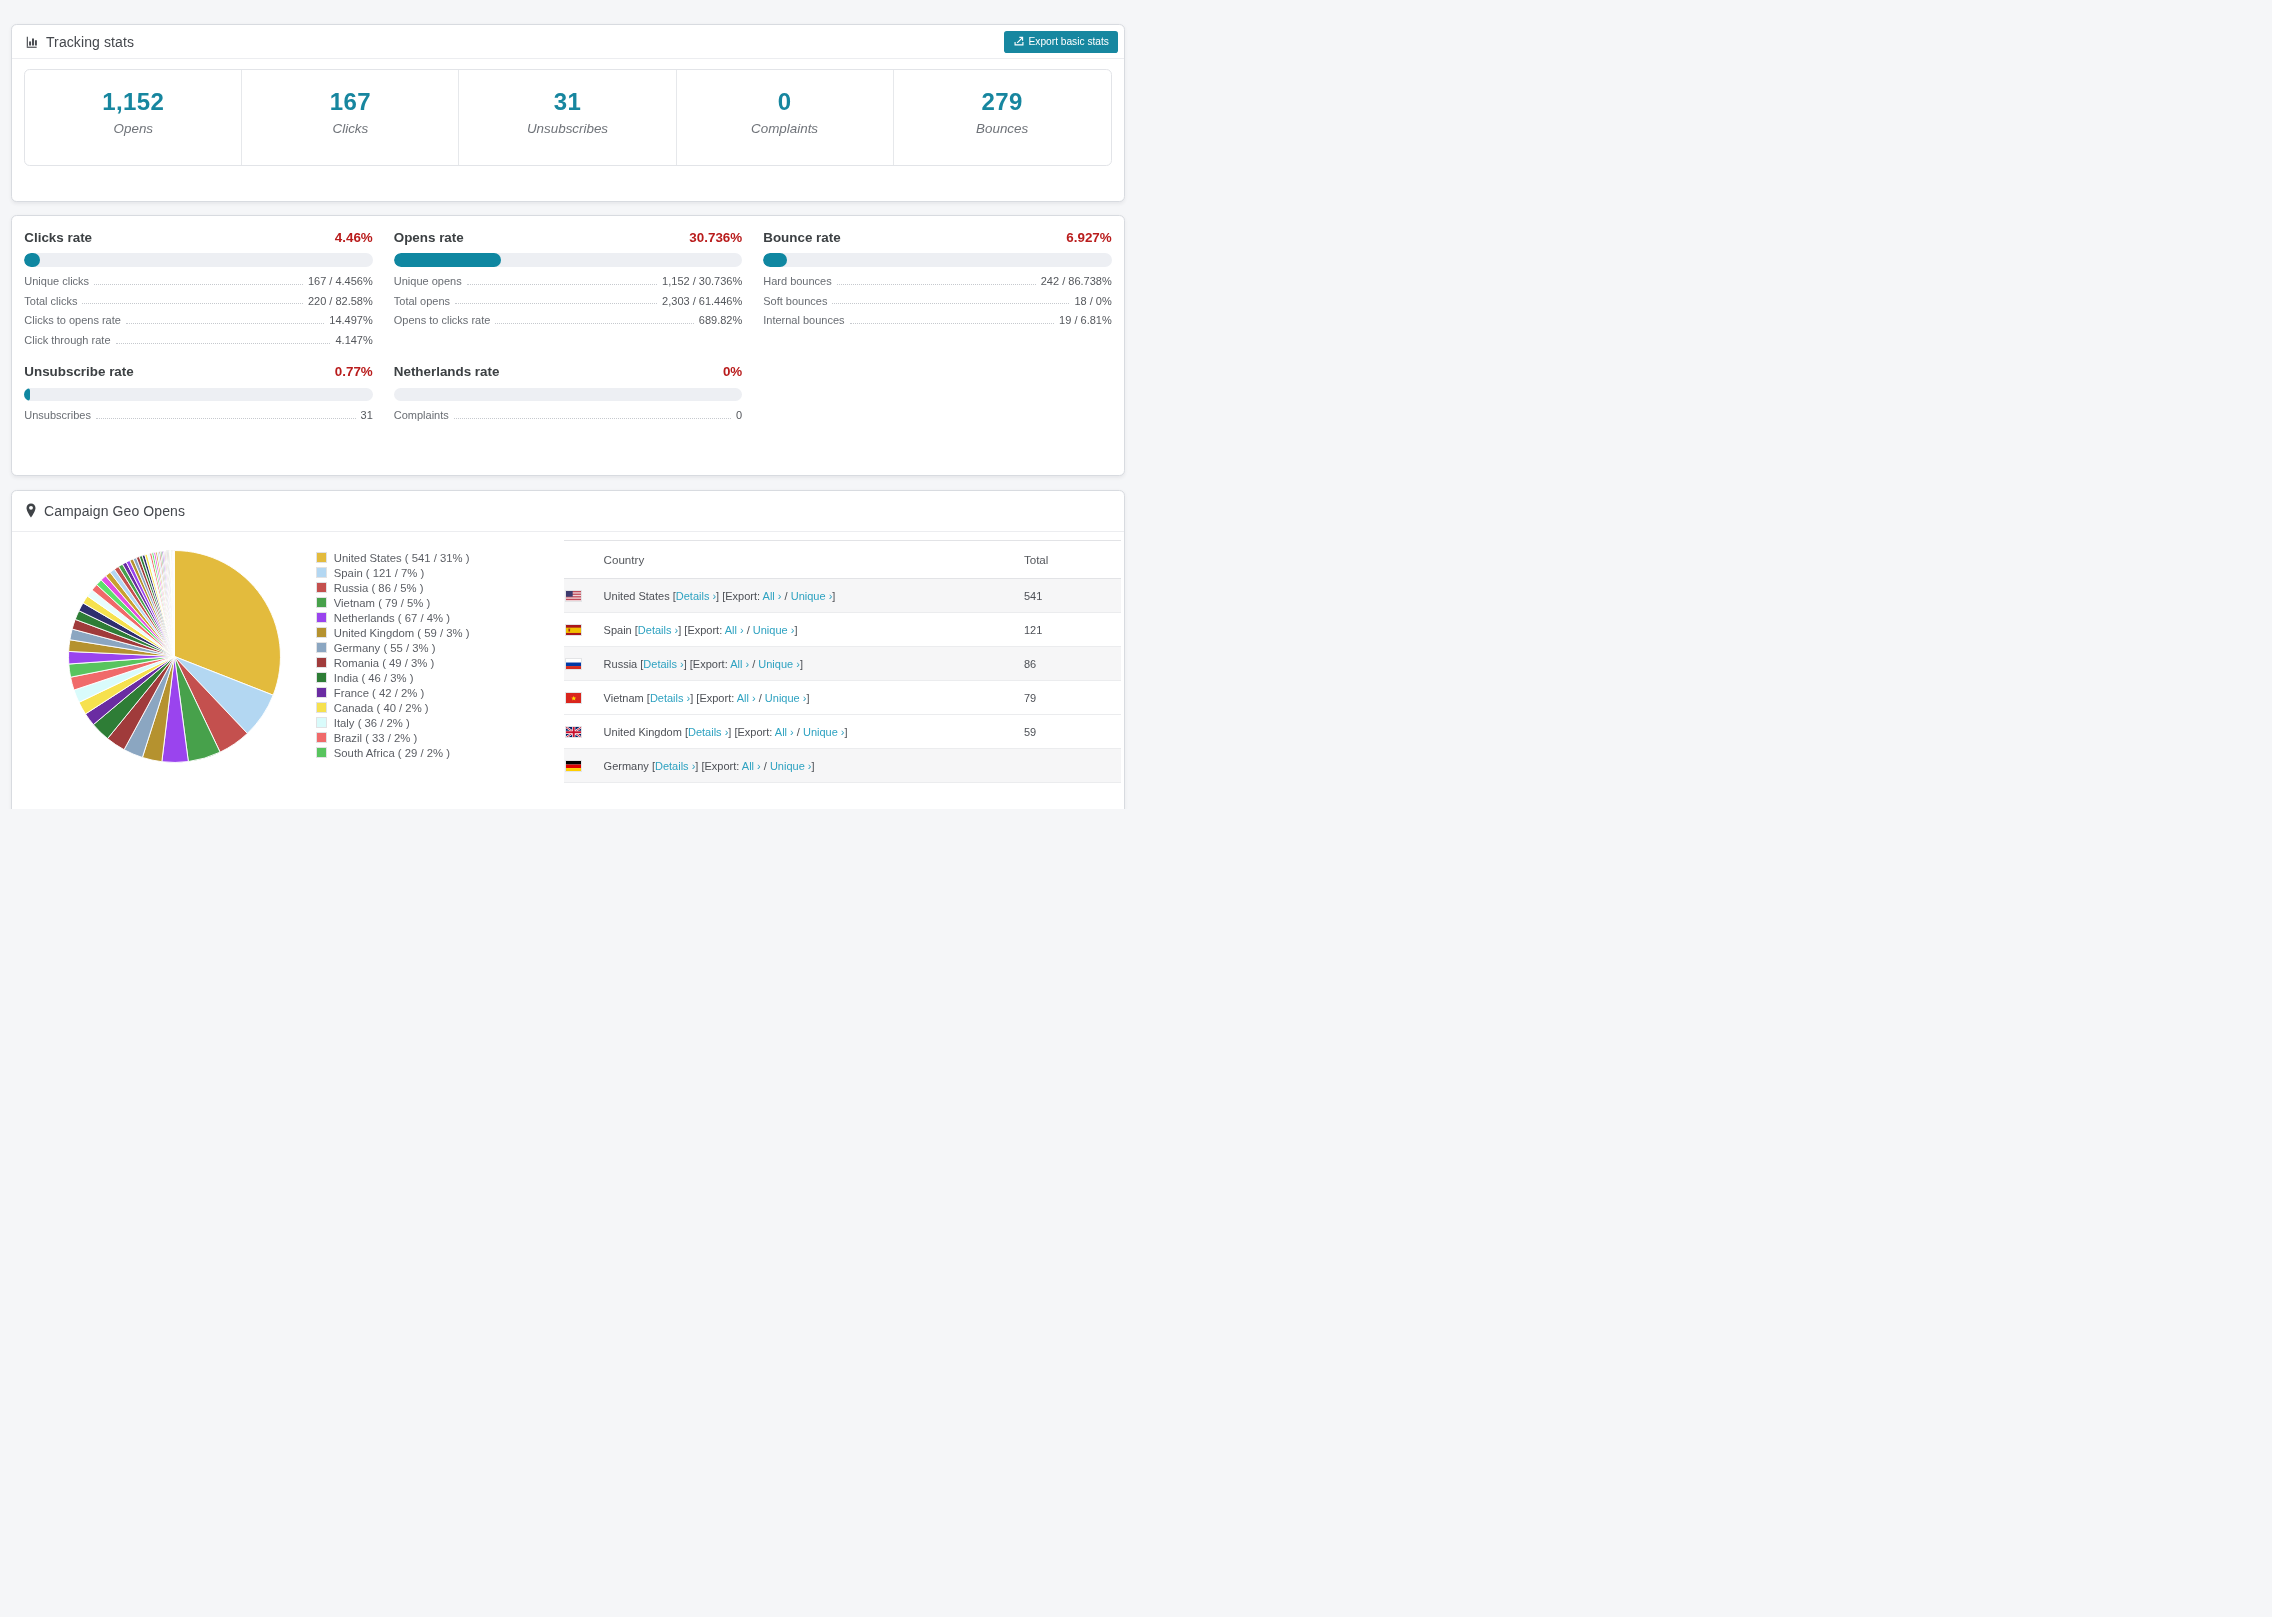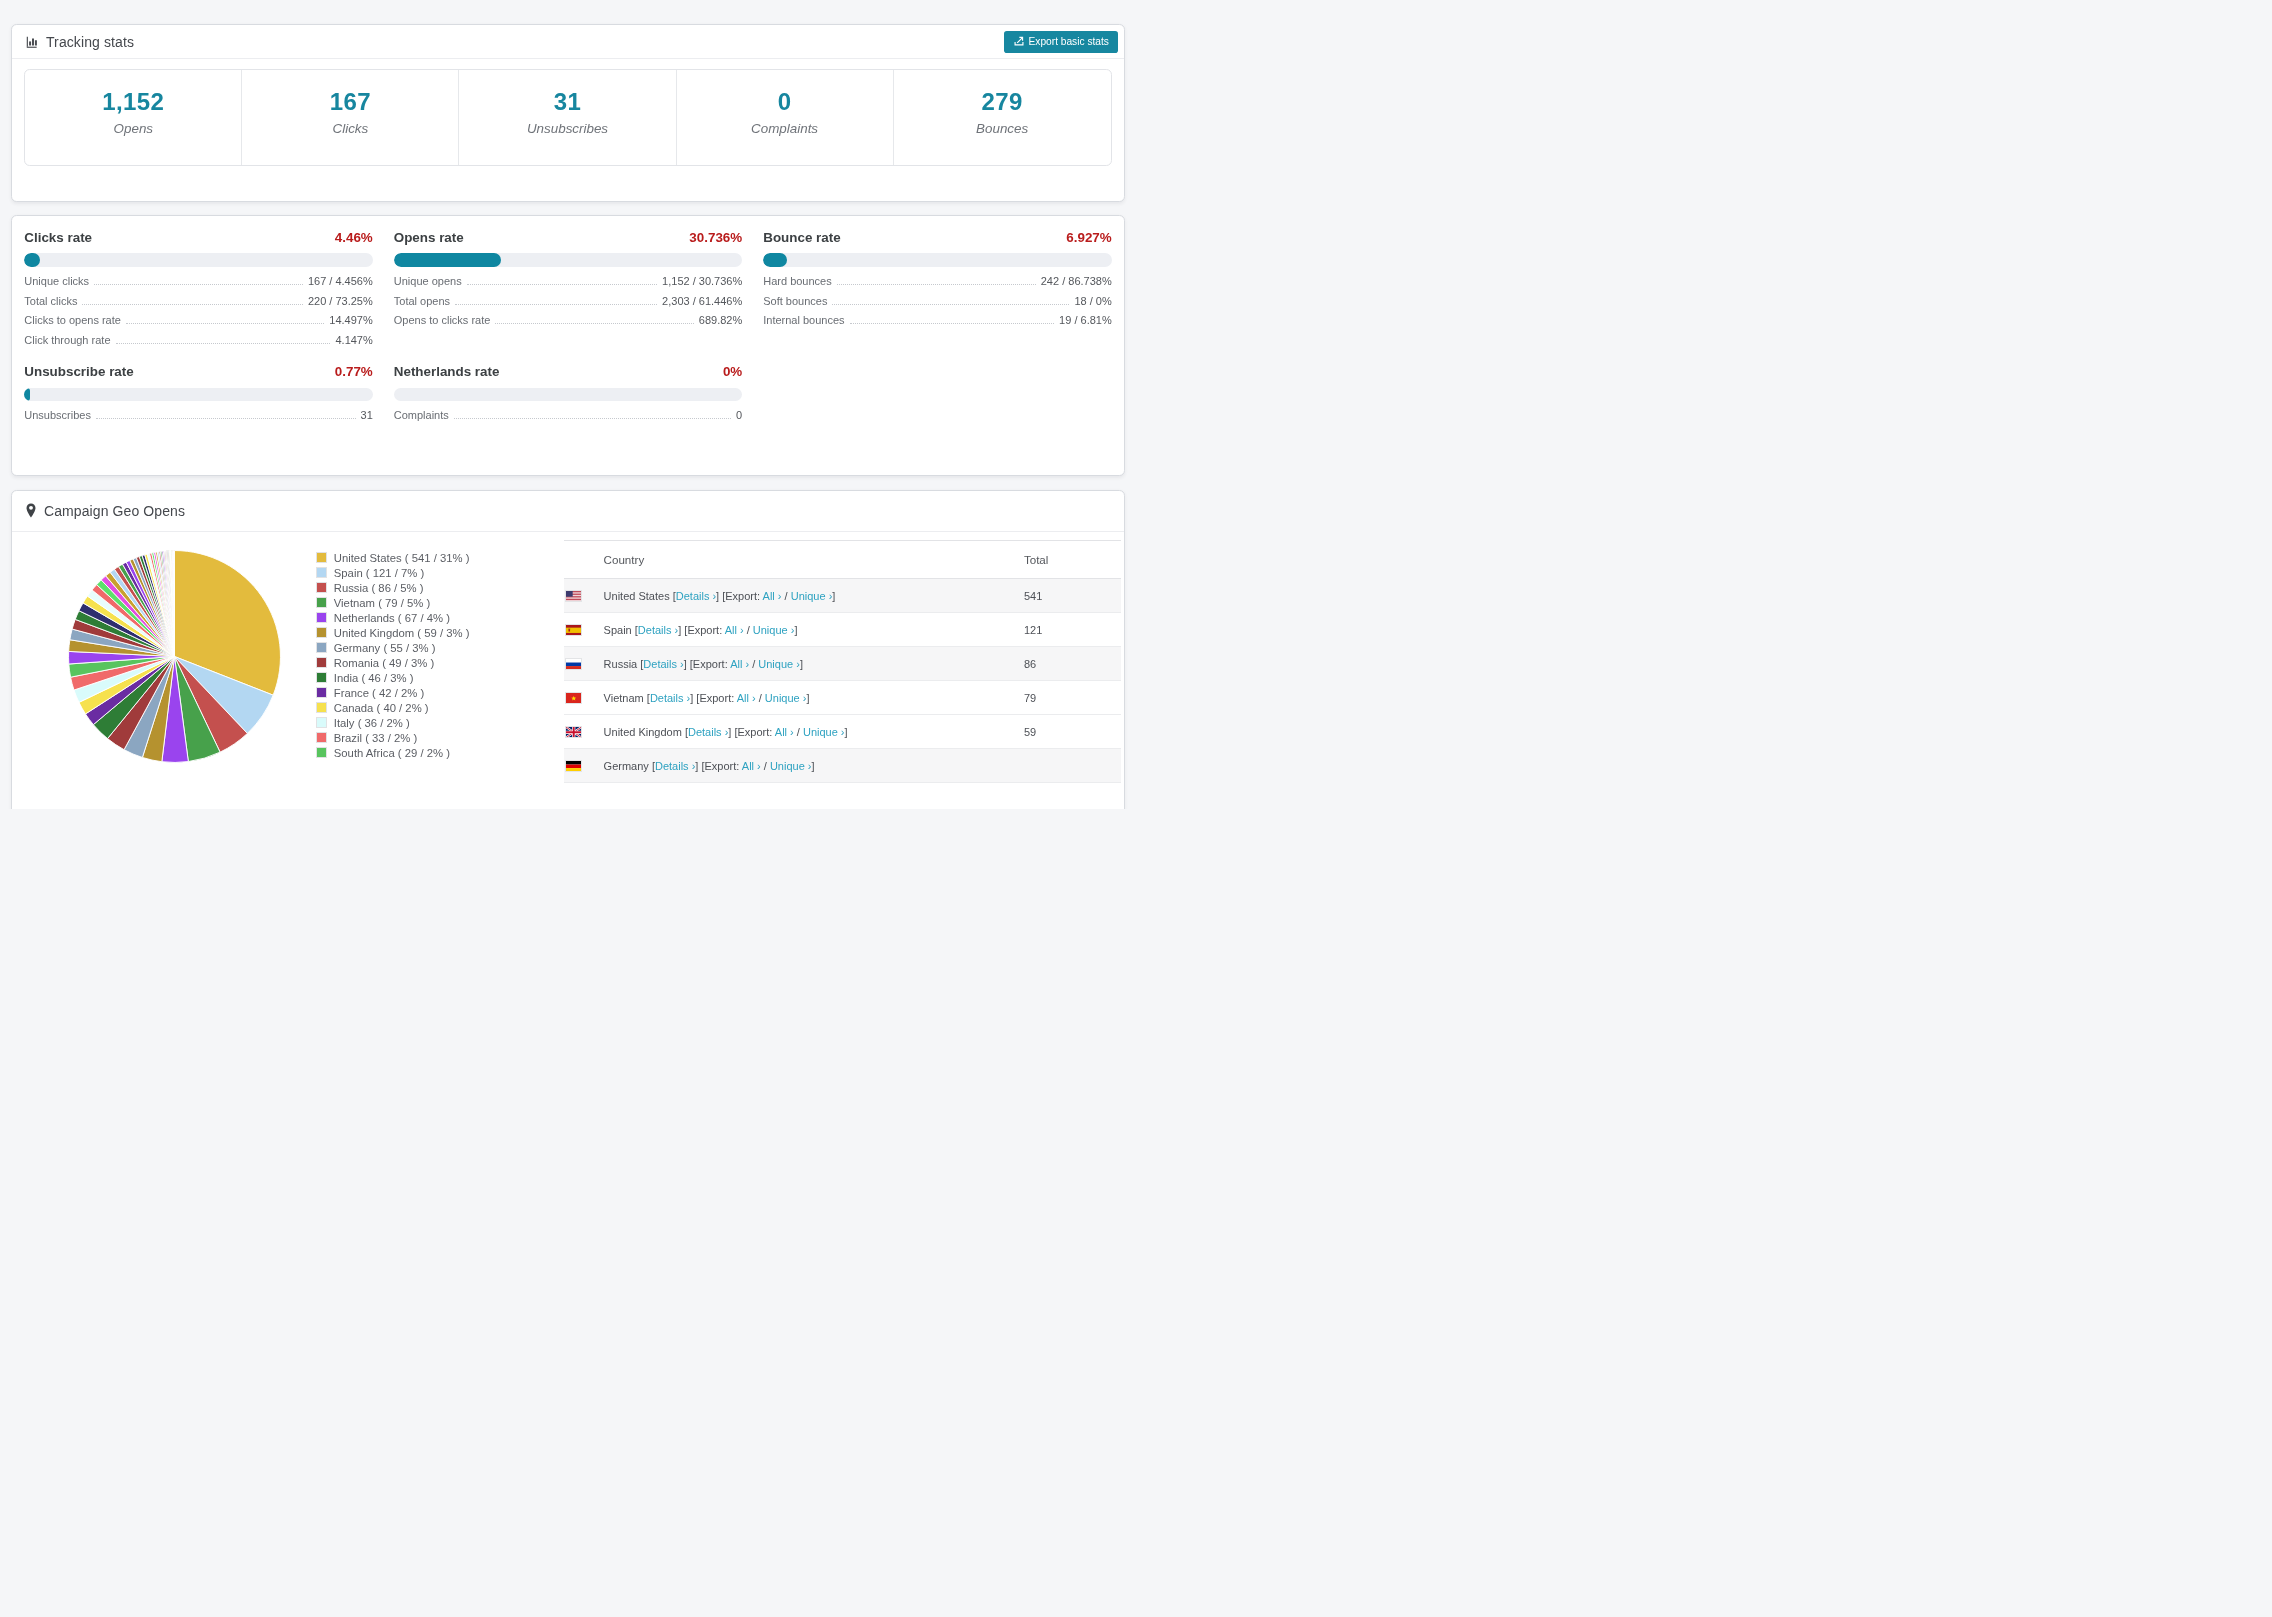--- a/index.html
+++ b/index.html
@@ -47,7 +47,7 @@
   .rate-value{font-size:13.4px;font-weight:700;color:#b91c1c;}
   .rate-bar{margin-top:8.5px;height:13.4px;border-radius:7px;background:#edeff3;overflow:hidden;}
   .rate-bar-fill{height:100%;border-radius:7px;background:#0f87a1;}
-  .metric-row{display:flex;align-items:center;margin-top:9.2px;font-size:11px;line-height:10.6px;}
+  .metric-row{display:flex;align-items:flex-start;margin-top:9.2px;font-size:11px;line-height:10.6px;}
   .metric-label{color:#696d73;white-space:nowrap;}
   .metric-leader{flex:1;border-bottom:1.4px dotted #c6c9ce;margin:0 5px 1.4px;height:7.8px;}
   .metric-value{color:#54575c;white-space:nowrap;}

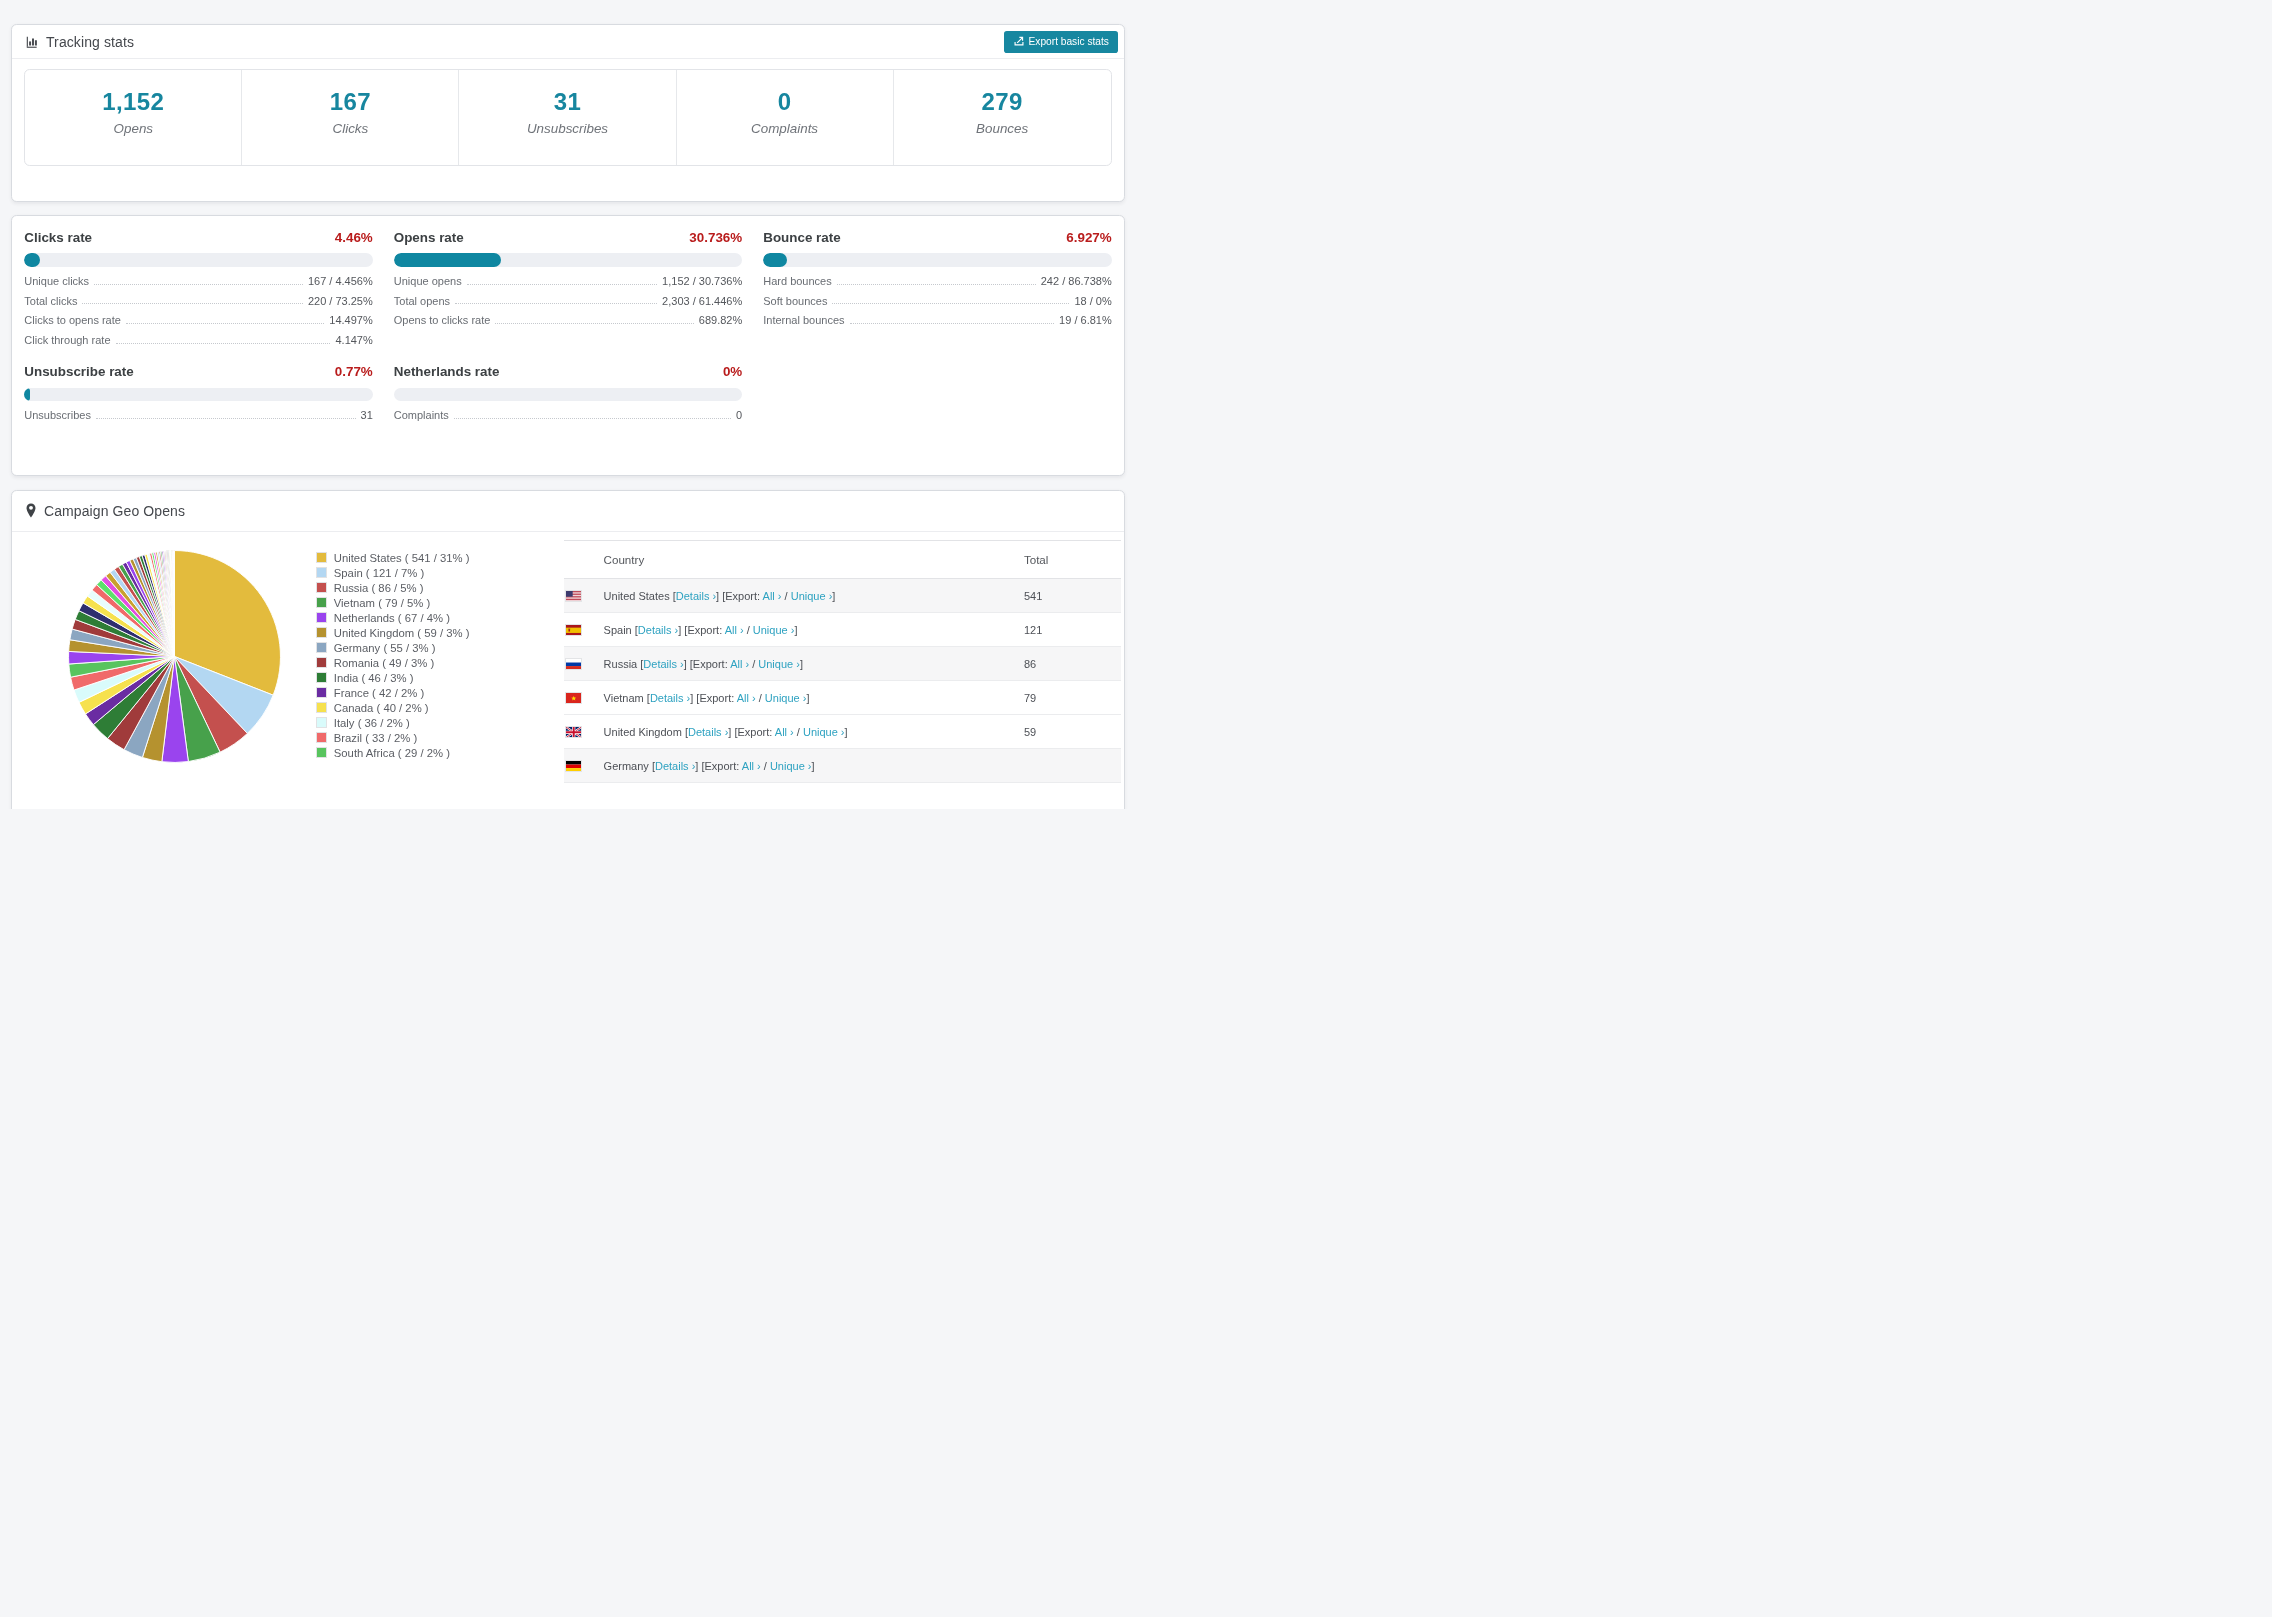--- a/index.html
+++ b/index.html
@@ -148,7 +148,7 @@
             <div class="metric-row">
               <span class="metric-label">Total clicks</span>
               <span class="metric-leader"></span>
-              <span class="metric-value">220 / 73.25%</span>
+              <span class="metric-value">220 / 82.58%</span>
             </div>
             <div class="metric-row">
               <span class="metric-label">Clicks to opens rate</span>

